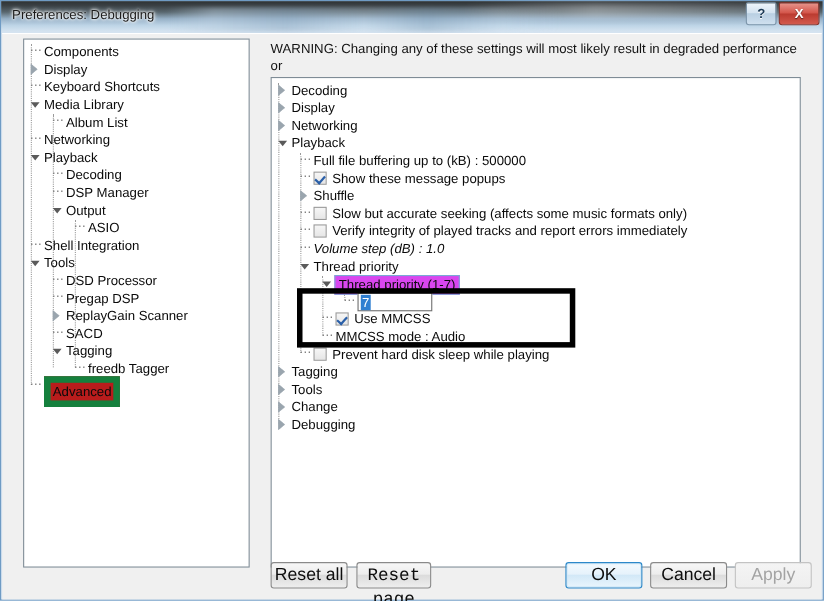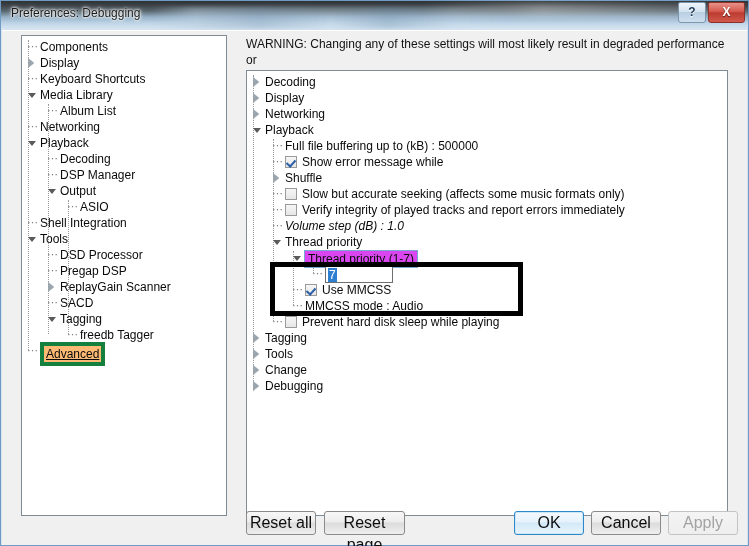--- a/index.html
+++ b/index.html
@@ -341,7 +341,7 @@
           <span class="dotdash" style="left: 25px; top: 66px;">⋯</span>
           <div class="node" style="position: absolute; left: 38px; top: 67px;"><span class="lbl">Full file buffering up to (kB) : 500000</span></div>
           <span class="dotdash" style="left: 25px; top: 82px;">⋯</span>
-          <div class="node" style="position: absolute; left: 38px; top: 83px;"><span class="chk on"></span><span class="lbl" style="margin-left: 5px;">Show error message while</span></div>
+          <div class="node" style="position: absolute; left: 38px; top: 83px;"><span class="chk on"></span><span class="lbl" style="margin-left: 5px;">Show these message popups</span></div>
           <span class="arrow-collapsed" style="left: 27px; top: 103px;"></span>
           <div class="node" style="position: absolute; left: 38px; top: 99px;"><span class="lbl">Shuffle</span></div>
           <span class="dotdash" style="left: 25px; top: 114px;">⋯</span>

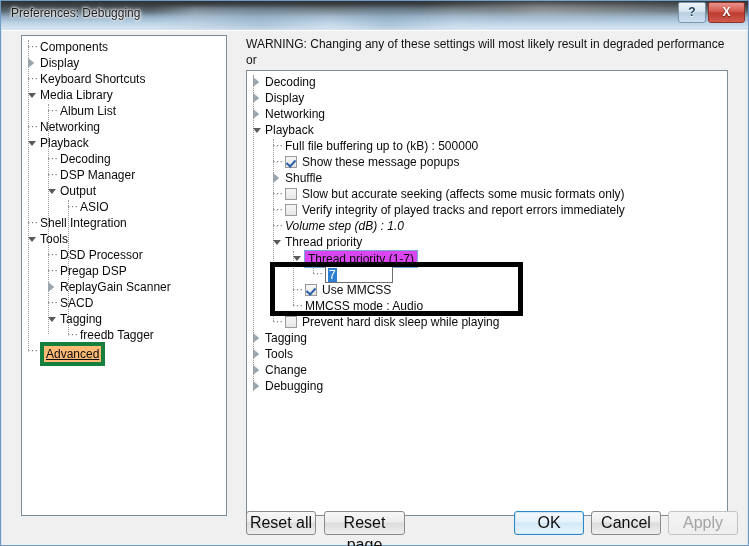--- a/index.html
+++ b/index.html
@@ -119,11 +119,10 @@
   }
   .node .lbl { display: inline-block; vertical-align: top; }
   .node.sel .lbl {
-    border: 4px solid #15803d;
-    background: #fdba74;
+    border: 6px solid #15803d;
+    background: #b91c1c;
     margin-top: -1px;
     padding: 0 2px;
-    text-decoration: underline;
   }
   
   .guide {

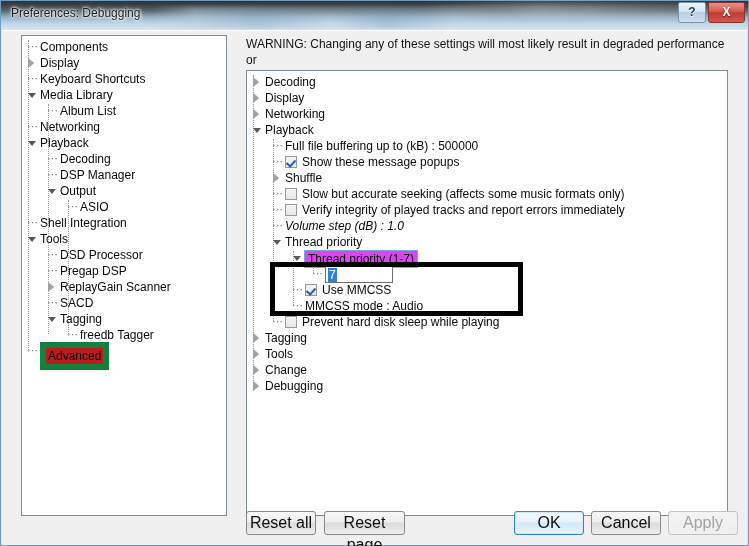--- a/index.html
+++ b/index.html
@@ -375,7 +375,7 @@
     <div id="annotation"></div>
 
     <div class="btn" style="left:244px; top:480px; width:70px;">Reset all</div>
-    <div class="btn" style="left:322px; top:480px; width:81px;">Reset page</div>
+    <div class="btn" style="left:322px; top:480px; width:68px;font-family:Liberation Mono, monospace;">Reset page</div>
     <div class="btn default" style="left:512px; top:480px; width:70px;">OK</div>
     <div class="btn" style="left:589px; top:480px; width:70px;">Cancel</div>
     <div class="btn disabled" style="left:666px; top:480px; width:70px;">Apply</div>

